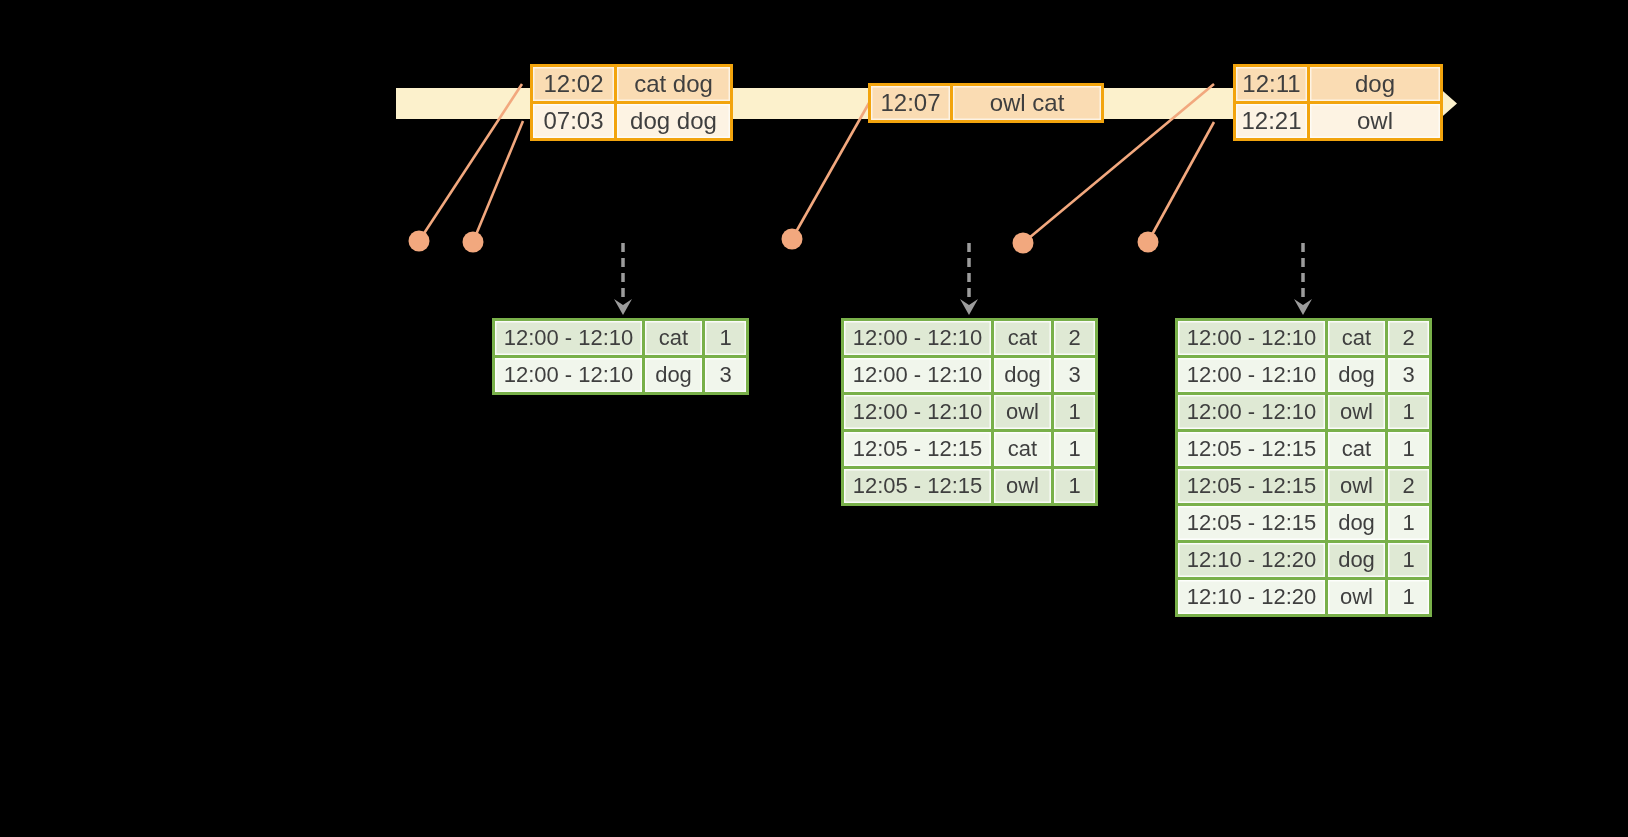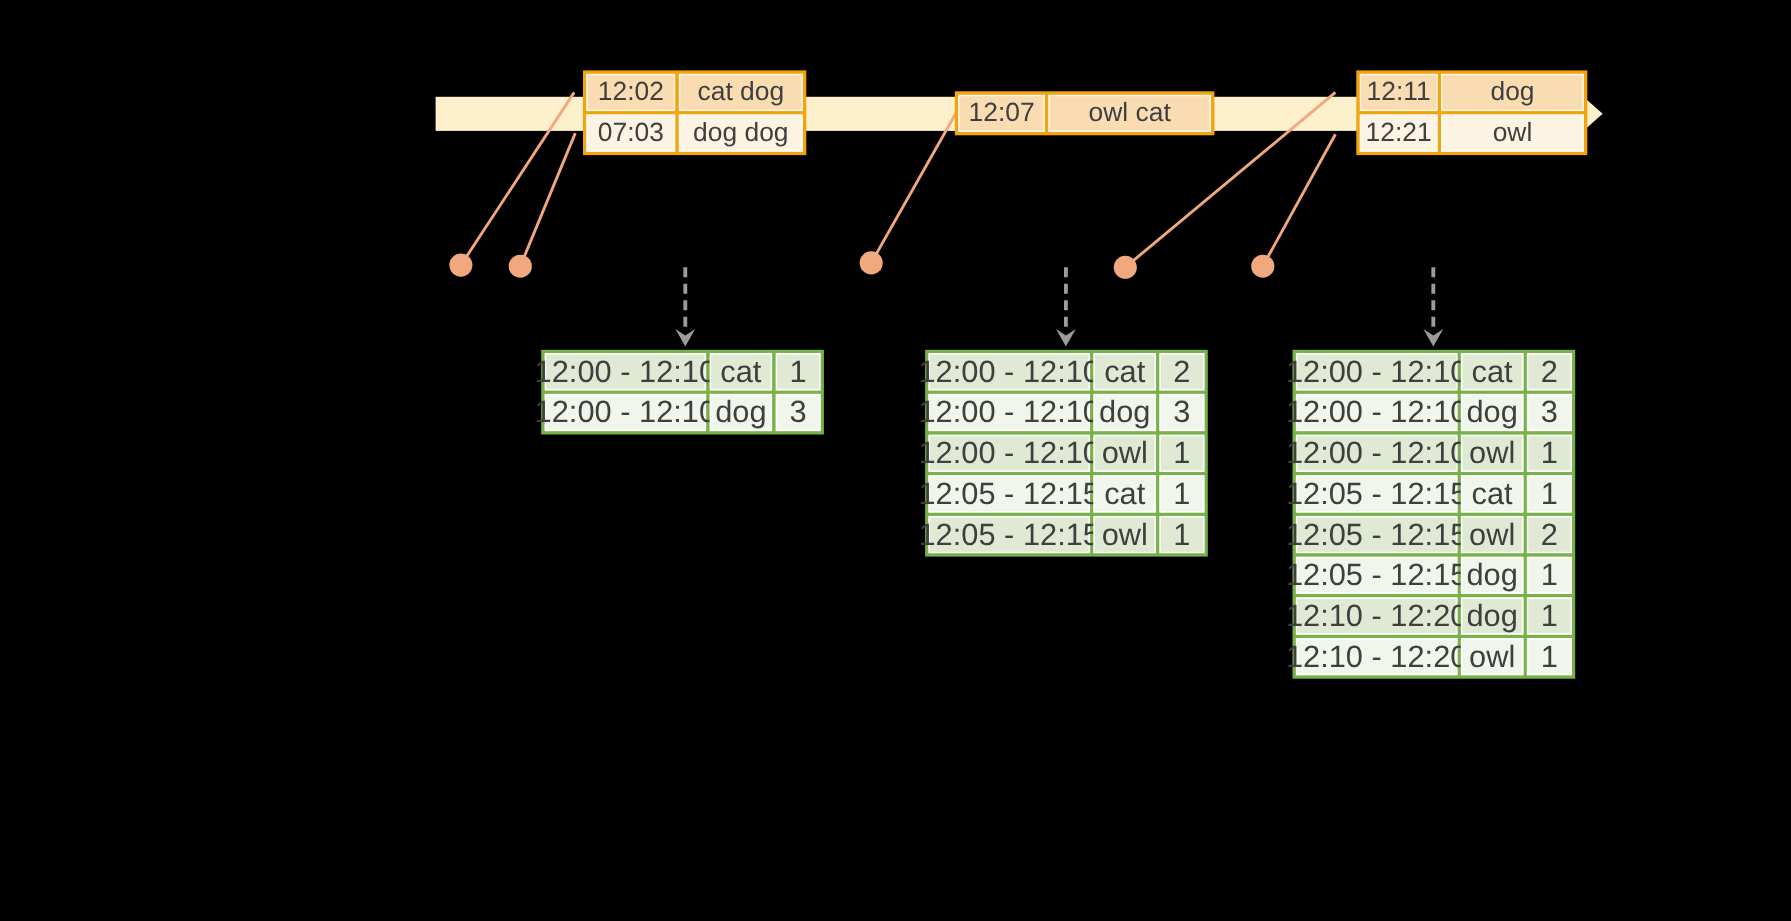--- a/index.html
+++ b/index.html
@@ -23,7 +23,7 @@
   .cell{display:flex;align-items:center;justify-content:center;
     font-size:23px;line-height:1;color:var(--ink);white-space:nowrap;}
   .gold-table .cell{font-size:24px;box-shadow:inset 0 0 0 1.5px rgba(255,255,255,.65);}
-  .green-table .cell{font-size:28px;box-shadow:inset 0 0 0 1.5px rgba(255,255,255,.85);}
+  .green-table .cell{font-size:22px;box-shadow:inset 0 0 0 1.5px rgba(255,255,255,.85);}
   .peach{background:var(--peach);} .cream{background:var(--cream);}
   .gdark{background:var(--gdark);} .glight{background:var(--glight);}
 

